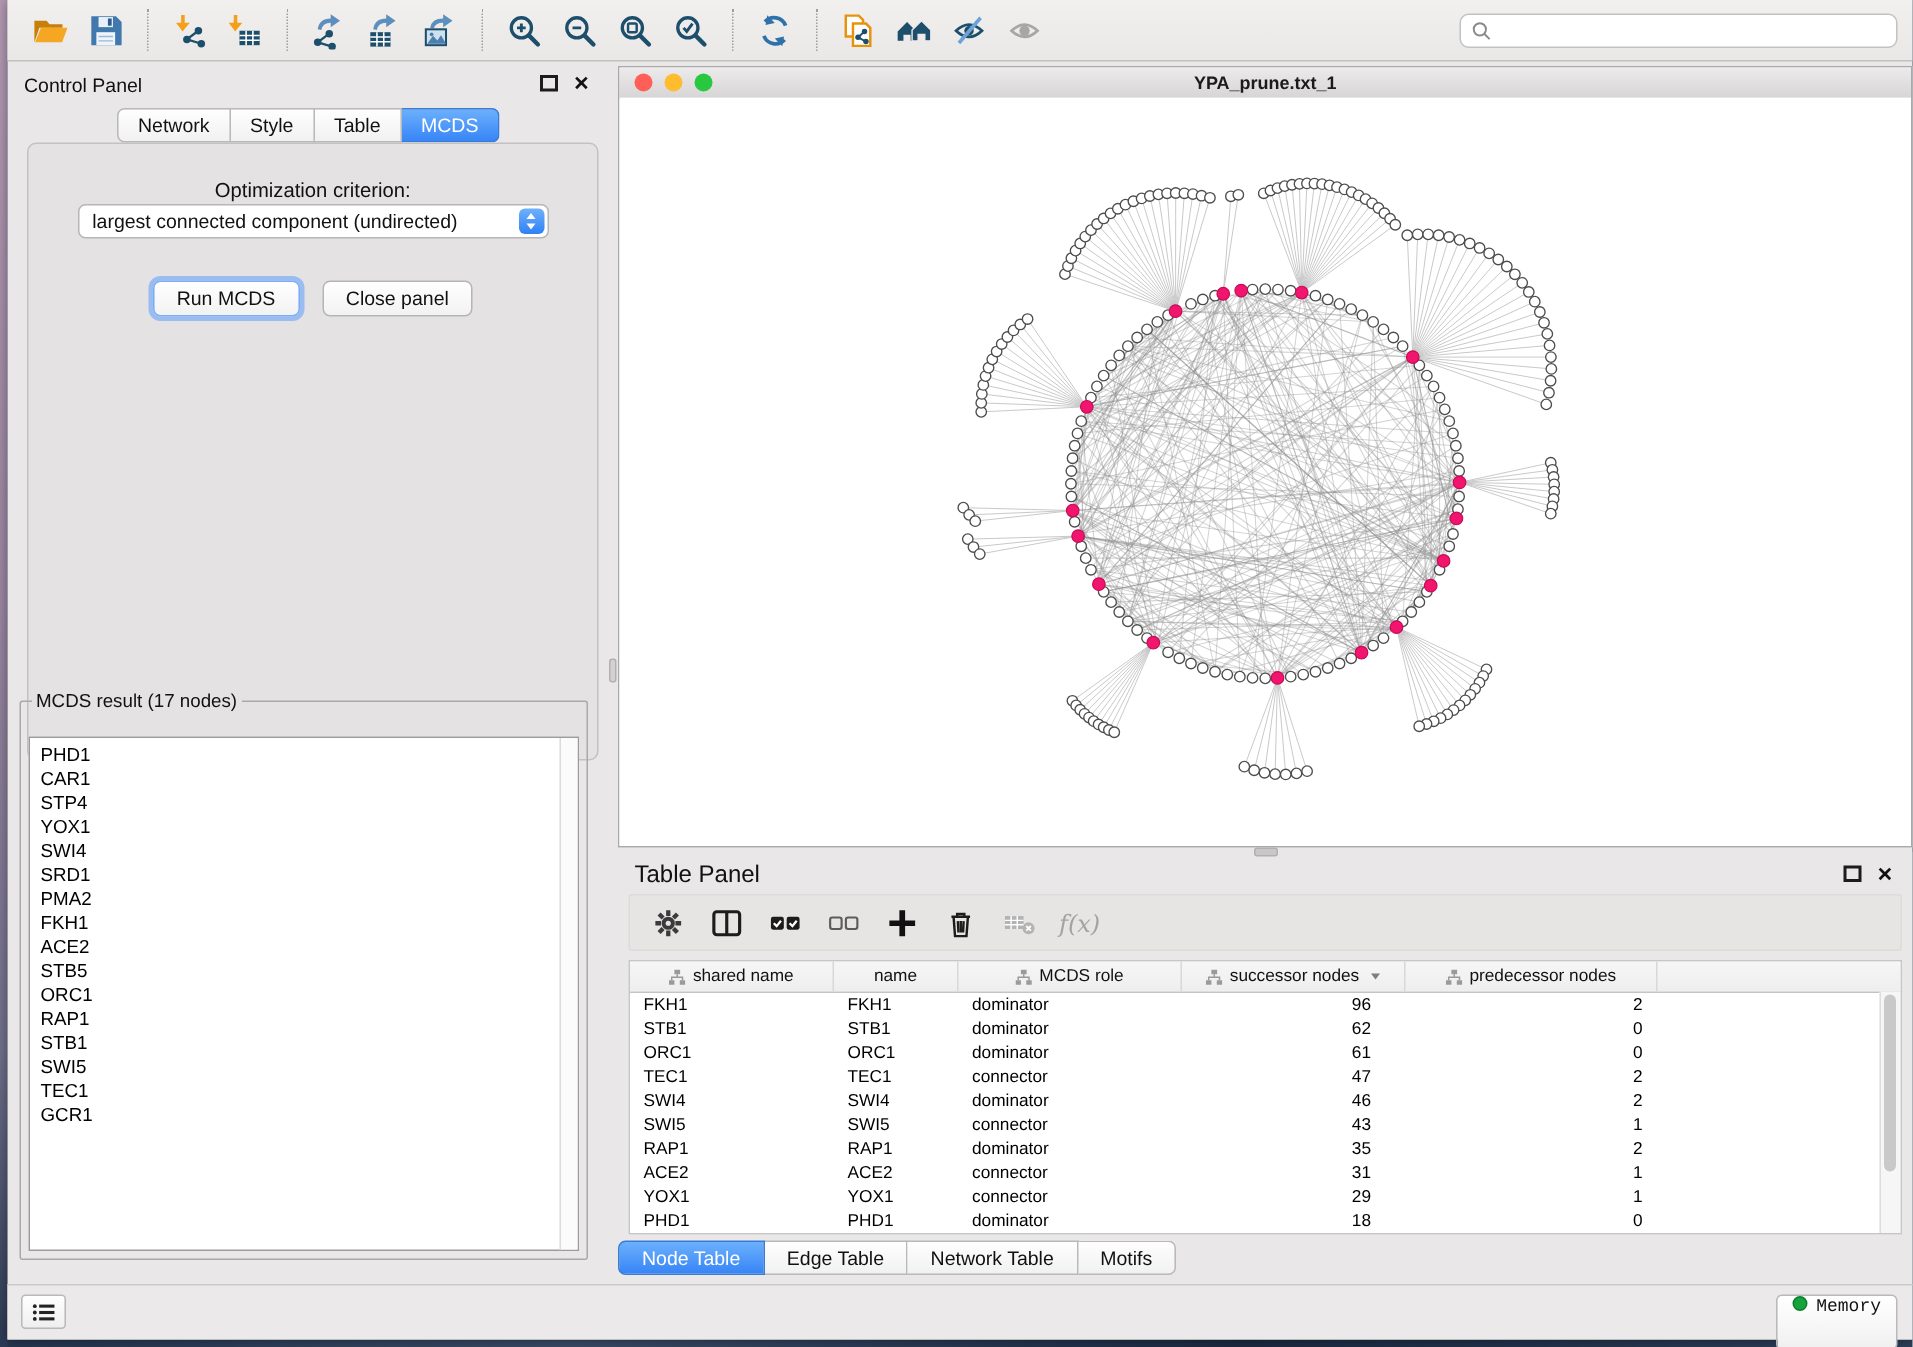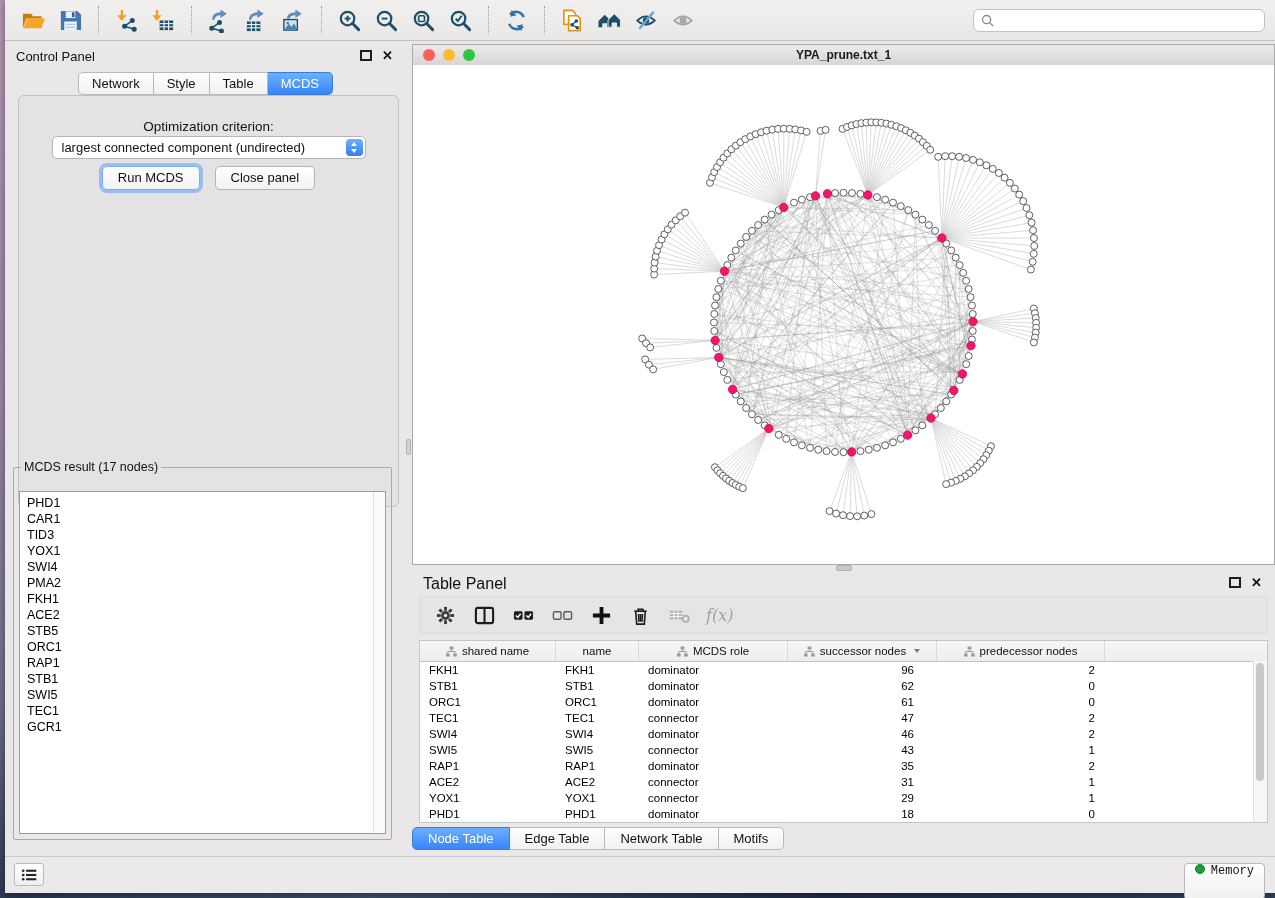--- a/index.html
+++ b/index.html
@@ -50,7 +50,7 @@
        align-items:center;justify-content:center;gap:2.5px}
   .stepper .up{width:0;height:0;border-left:3.5px solid transparent;border-right:3.5px solid transparent;border-bottom:4.5px solid #fff}
   .stepper .down{width:0;height:0;border-left:3.5px solid transparent;border-right:3.5px solid transparent;border-top:4.5px solid #fff}
-  .btn-row{display:flex;justify-content:center;gap:15px;margin-top:7px}
+  .btn-row{display:flex;justify-content:center;gap:15px;margin-top:28px}
   .mac-btn{font-size:13px;padding:3px 15px;background:linear-gradient(#ffffff,#f2f2f2);
        border:1px solid #b5b5b5;border-radius:5px;color:#111;line-height:16px;cursor:default;
        font-family:"Liberation Sans",sans-serif}

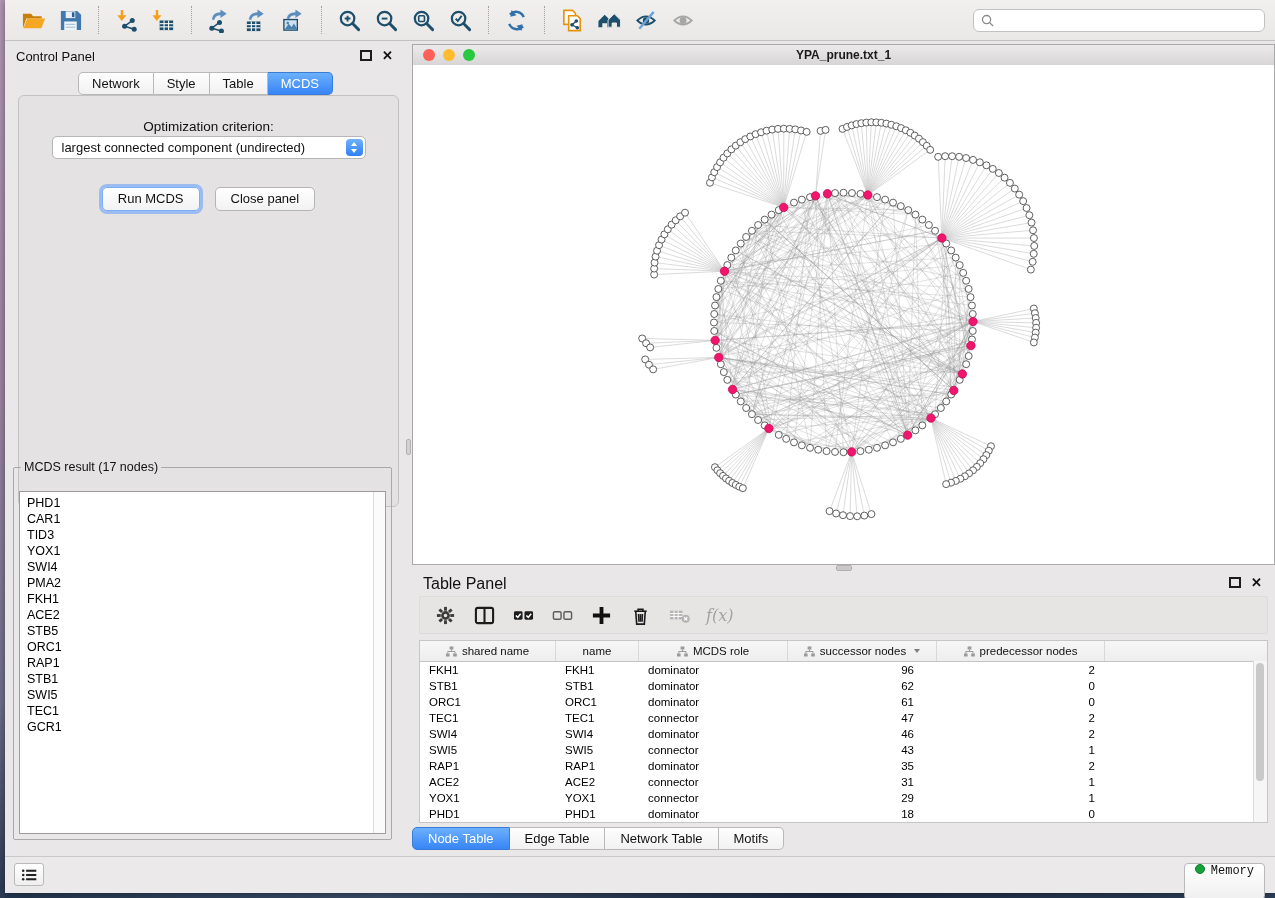--- a/index.html
+++ b/index.html
@@ -335,6 +335,7 @@
         <div class="result-list" id="result-list">
             <div class="result-item">PHD1</div>
             <div class="result-item">CAR1</div>
+            <div class="result-item">STP4</div>
             <div class="result-item">TID3</div>
             <div class="result-item">YOX1</div>
             <div class="result-item">SWI4</div>

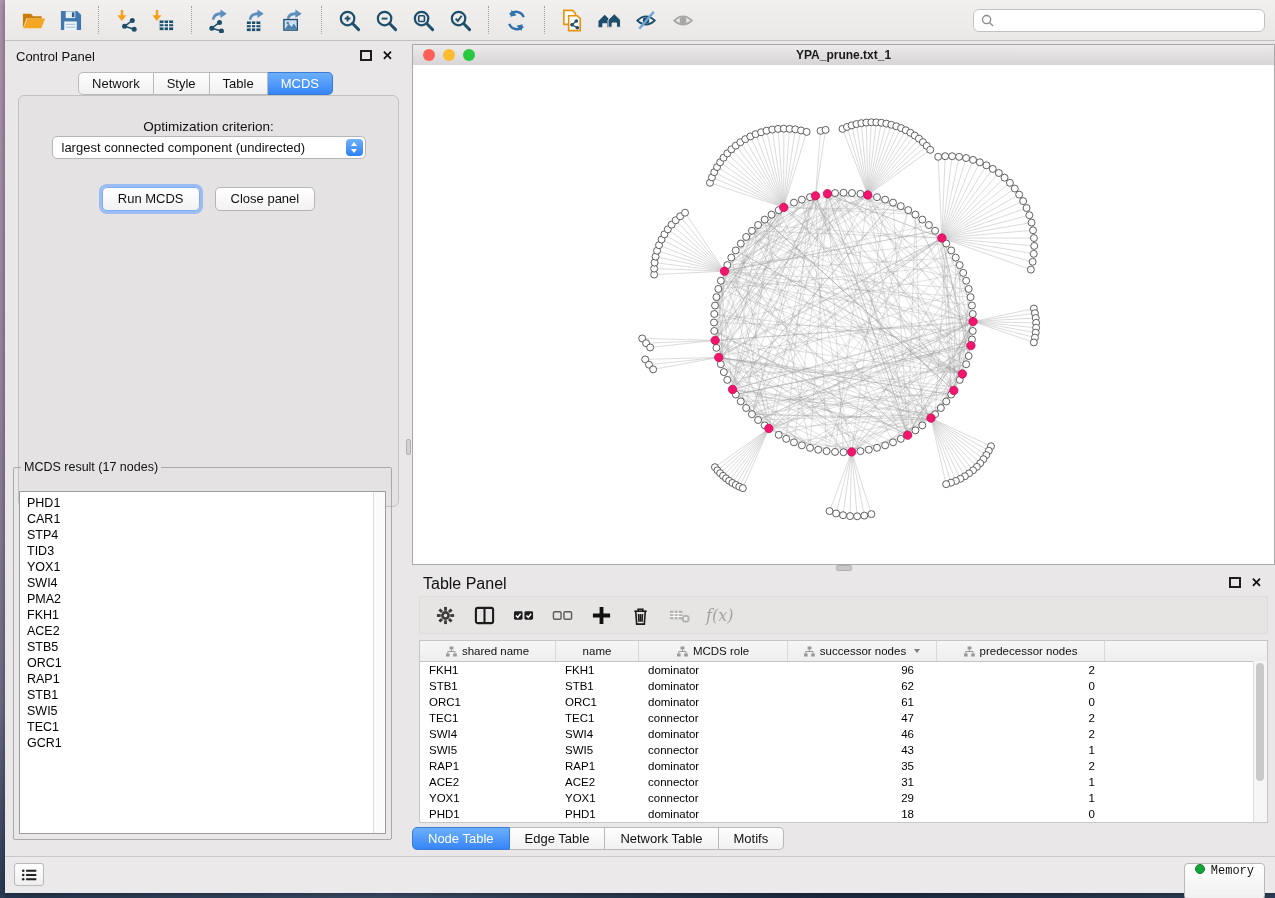--- a/index.html
+++ b/index.html
@@ -336,7 +336,6 @@
             <div class="result-item">PHD1</div>
             <div class="result-item">CAR1</div>
             <div class="result-item">STP4</div>
-            <div class="result-item">TID3</div>
             <div class="result-item">YOX1</div>
             <div class="result-item">SWI4</div>
             <div class="result-item">PMA2</div>

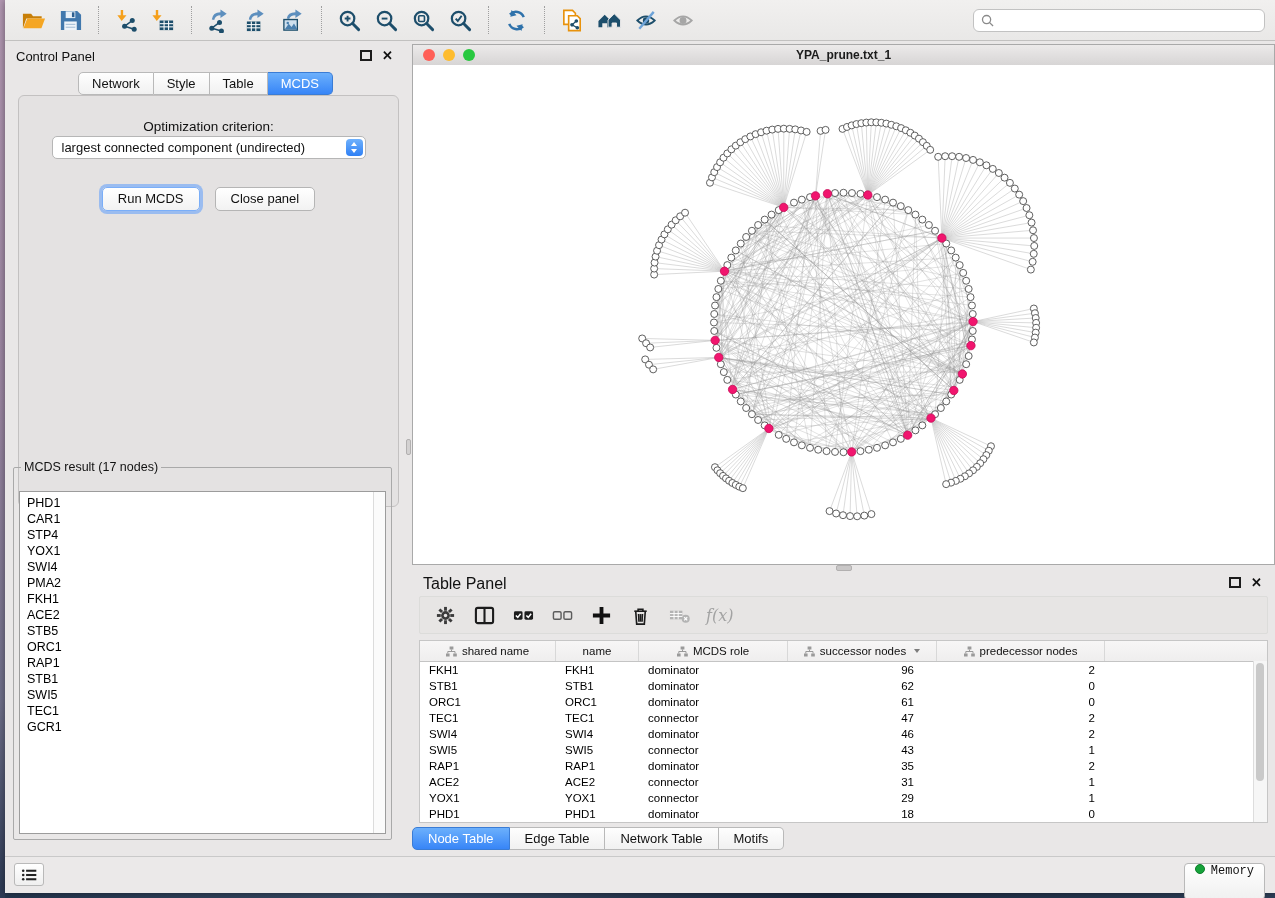--- a/index.html
+++ b/index.html
@@ -338,6 +338,7 @@
             <div class="result-item">STP4</div>
             <div class="result-item">YOX1</div>
             <div class="result-item">SWI4</div>
+            <div class="result-item">SRD1</div>
             <div class="result-item">PMA2</div>
             <div class="result-item">FKH1</div>
             <div class="result-item">ACE2</div>

